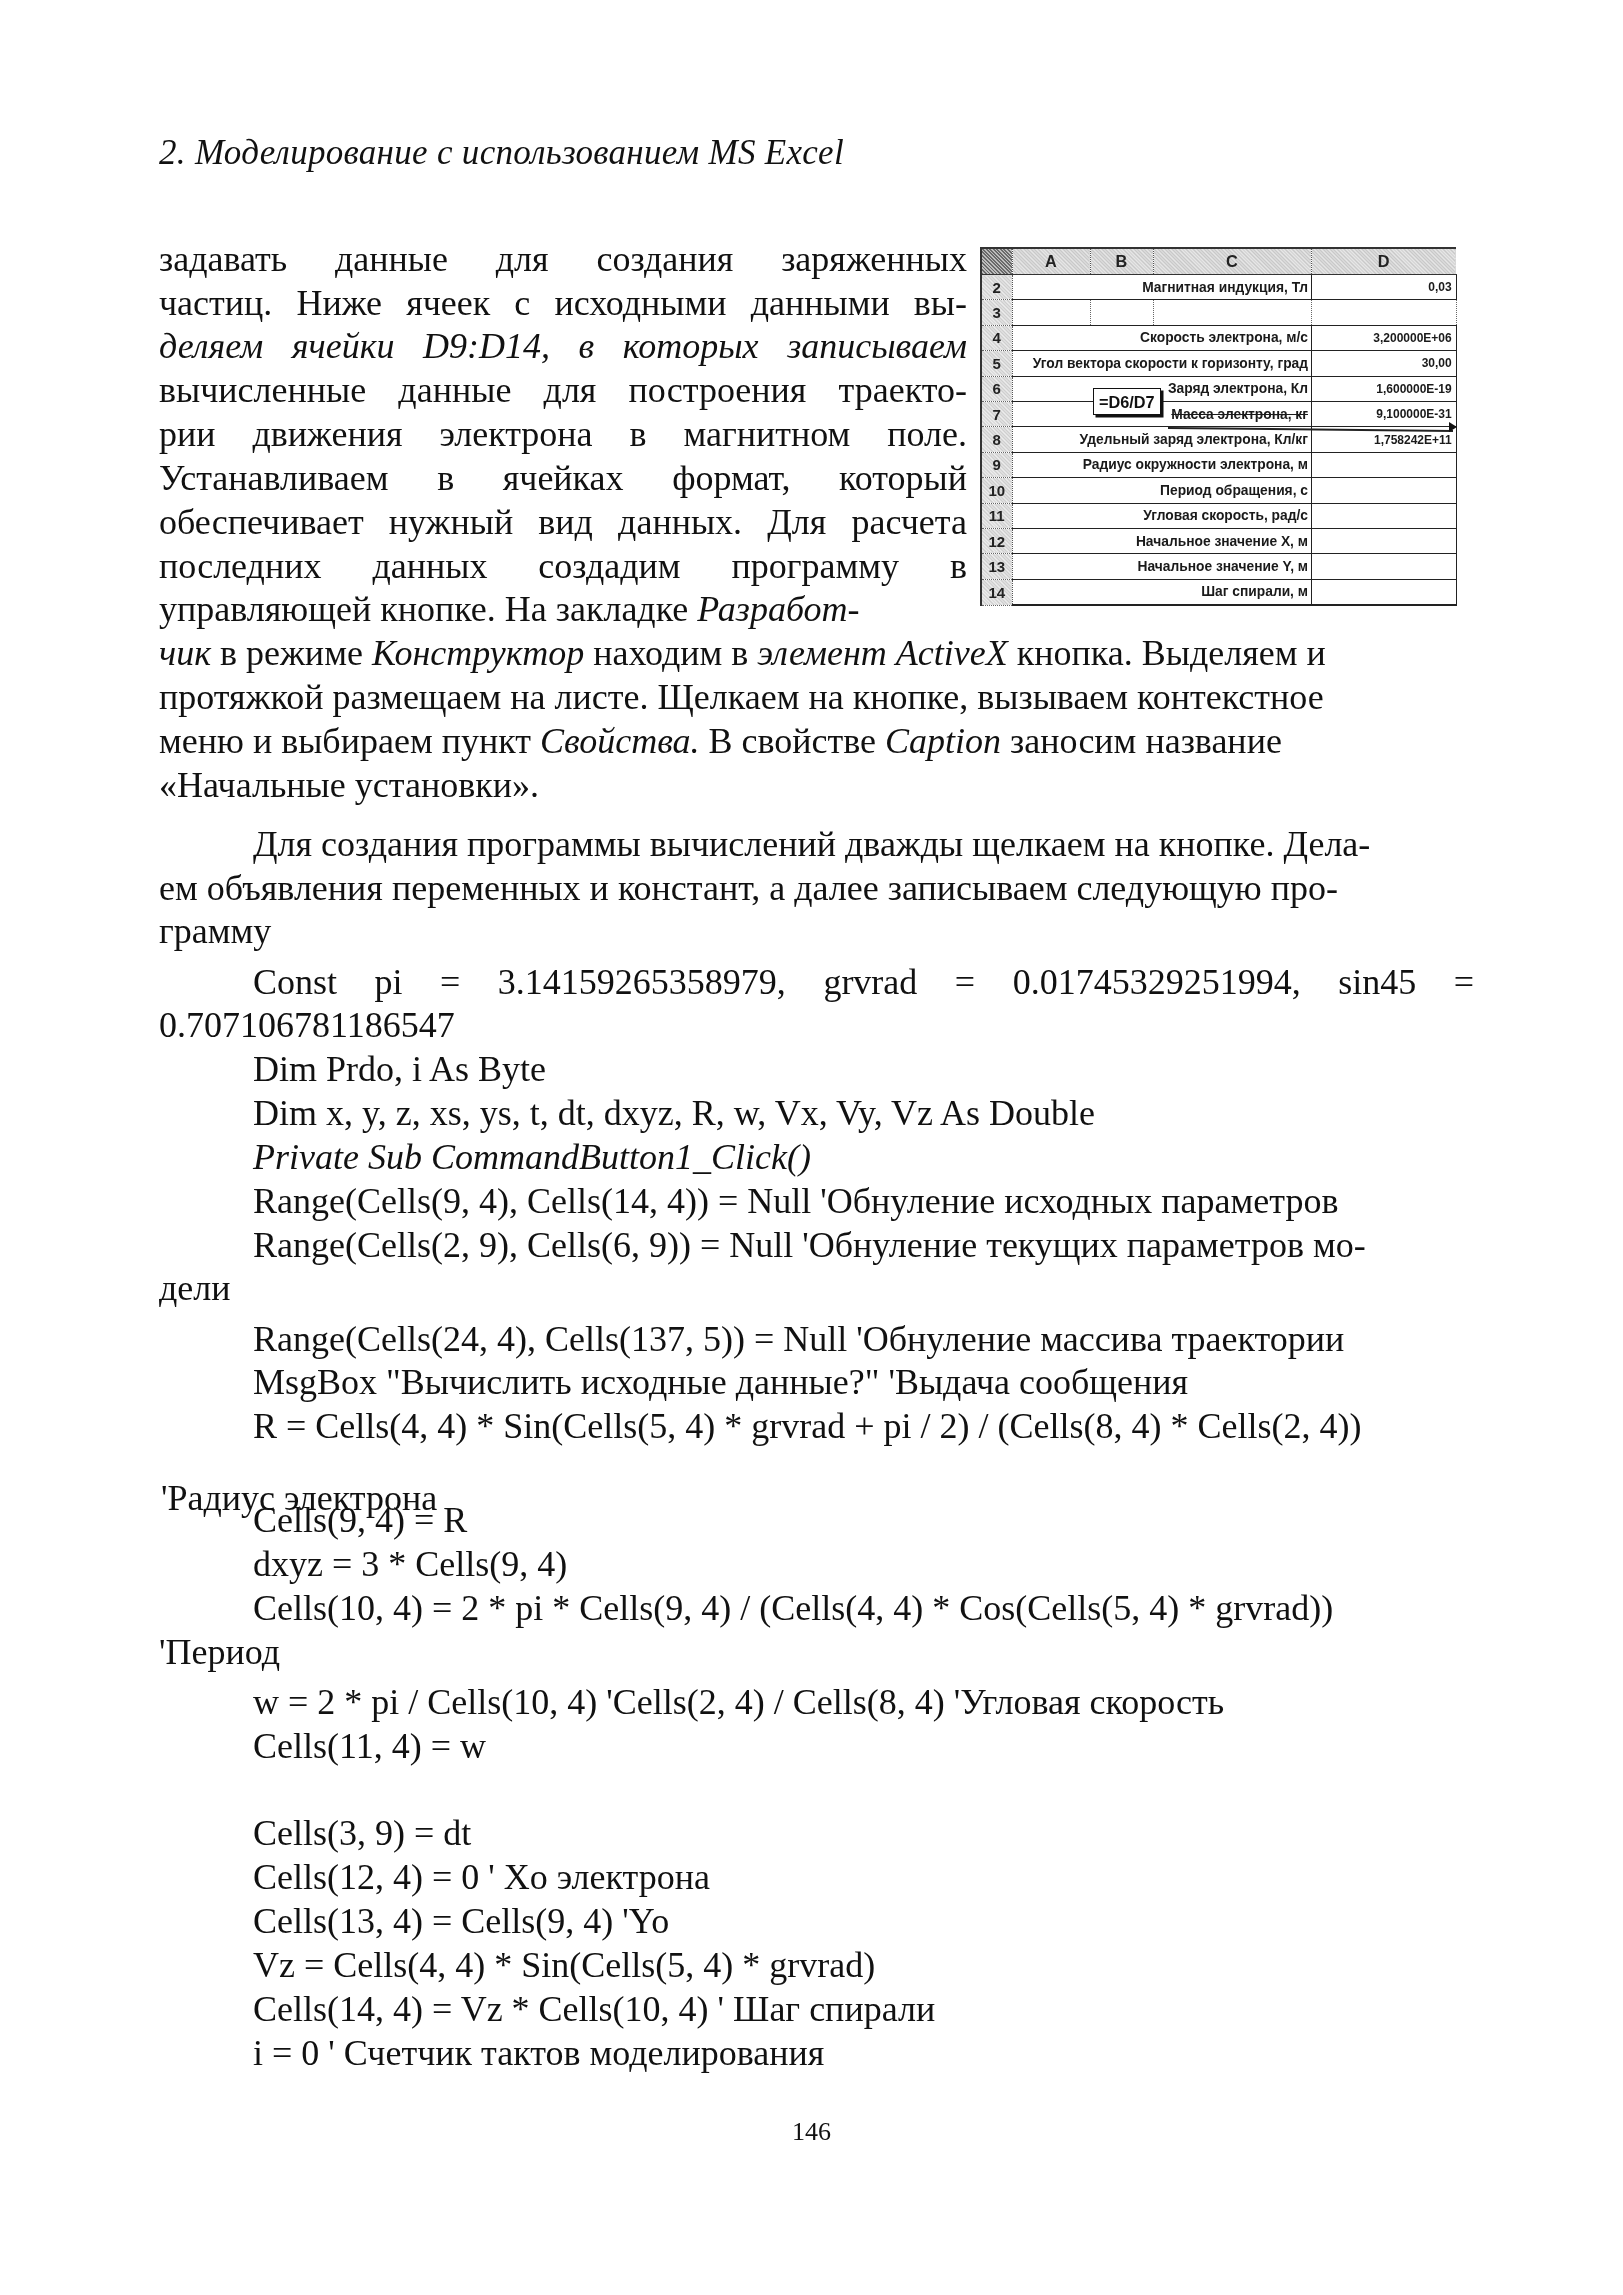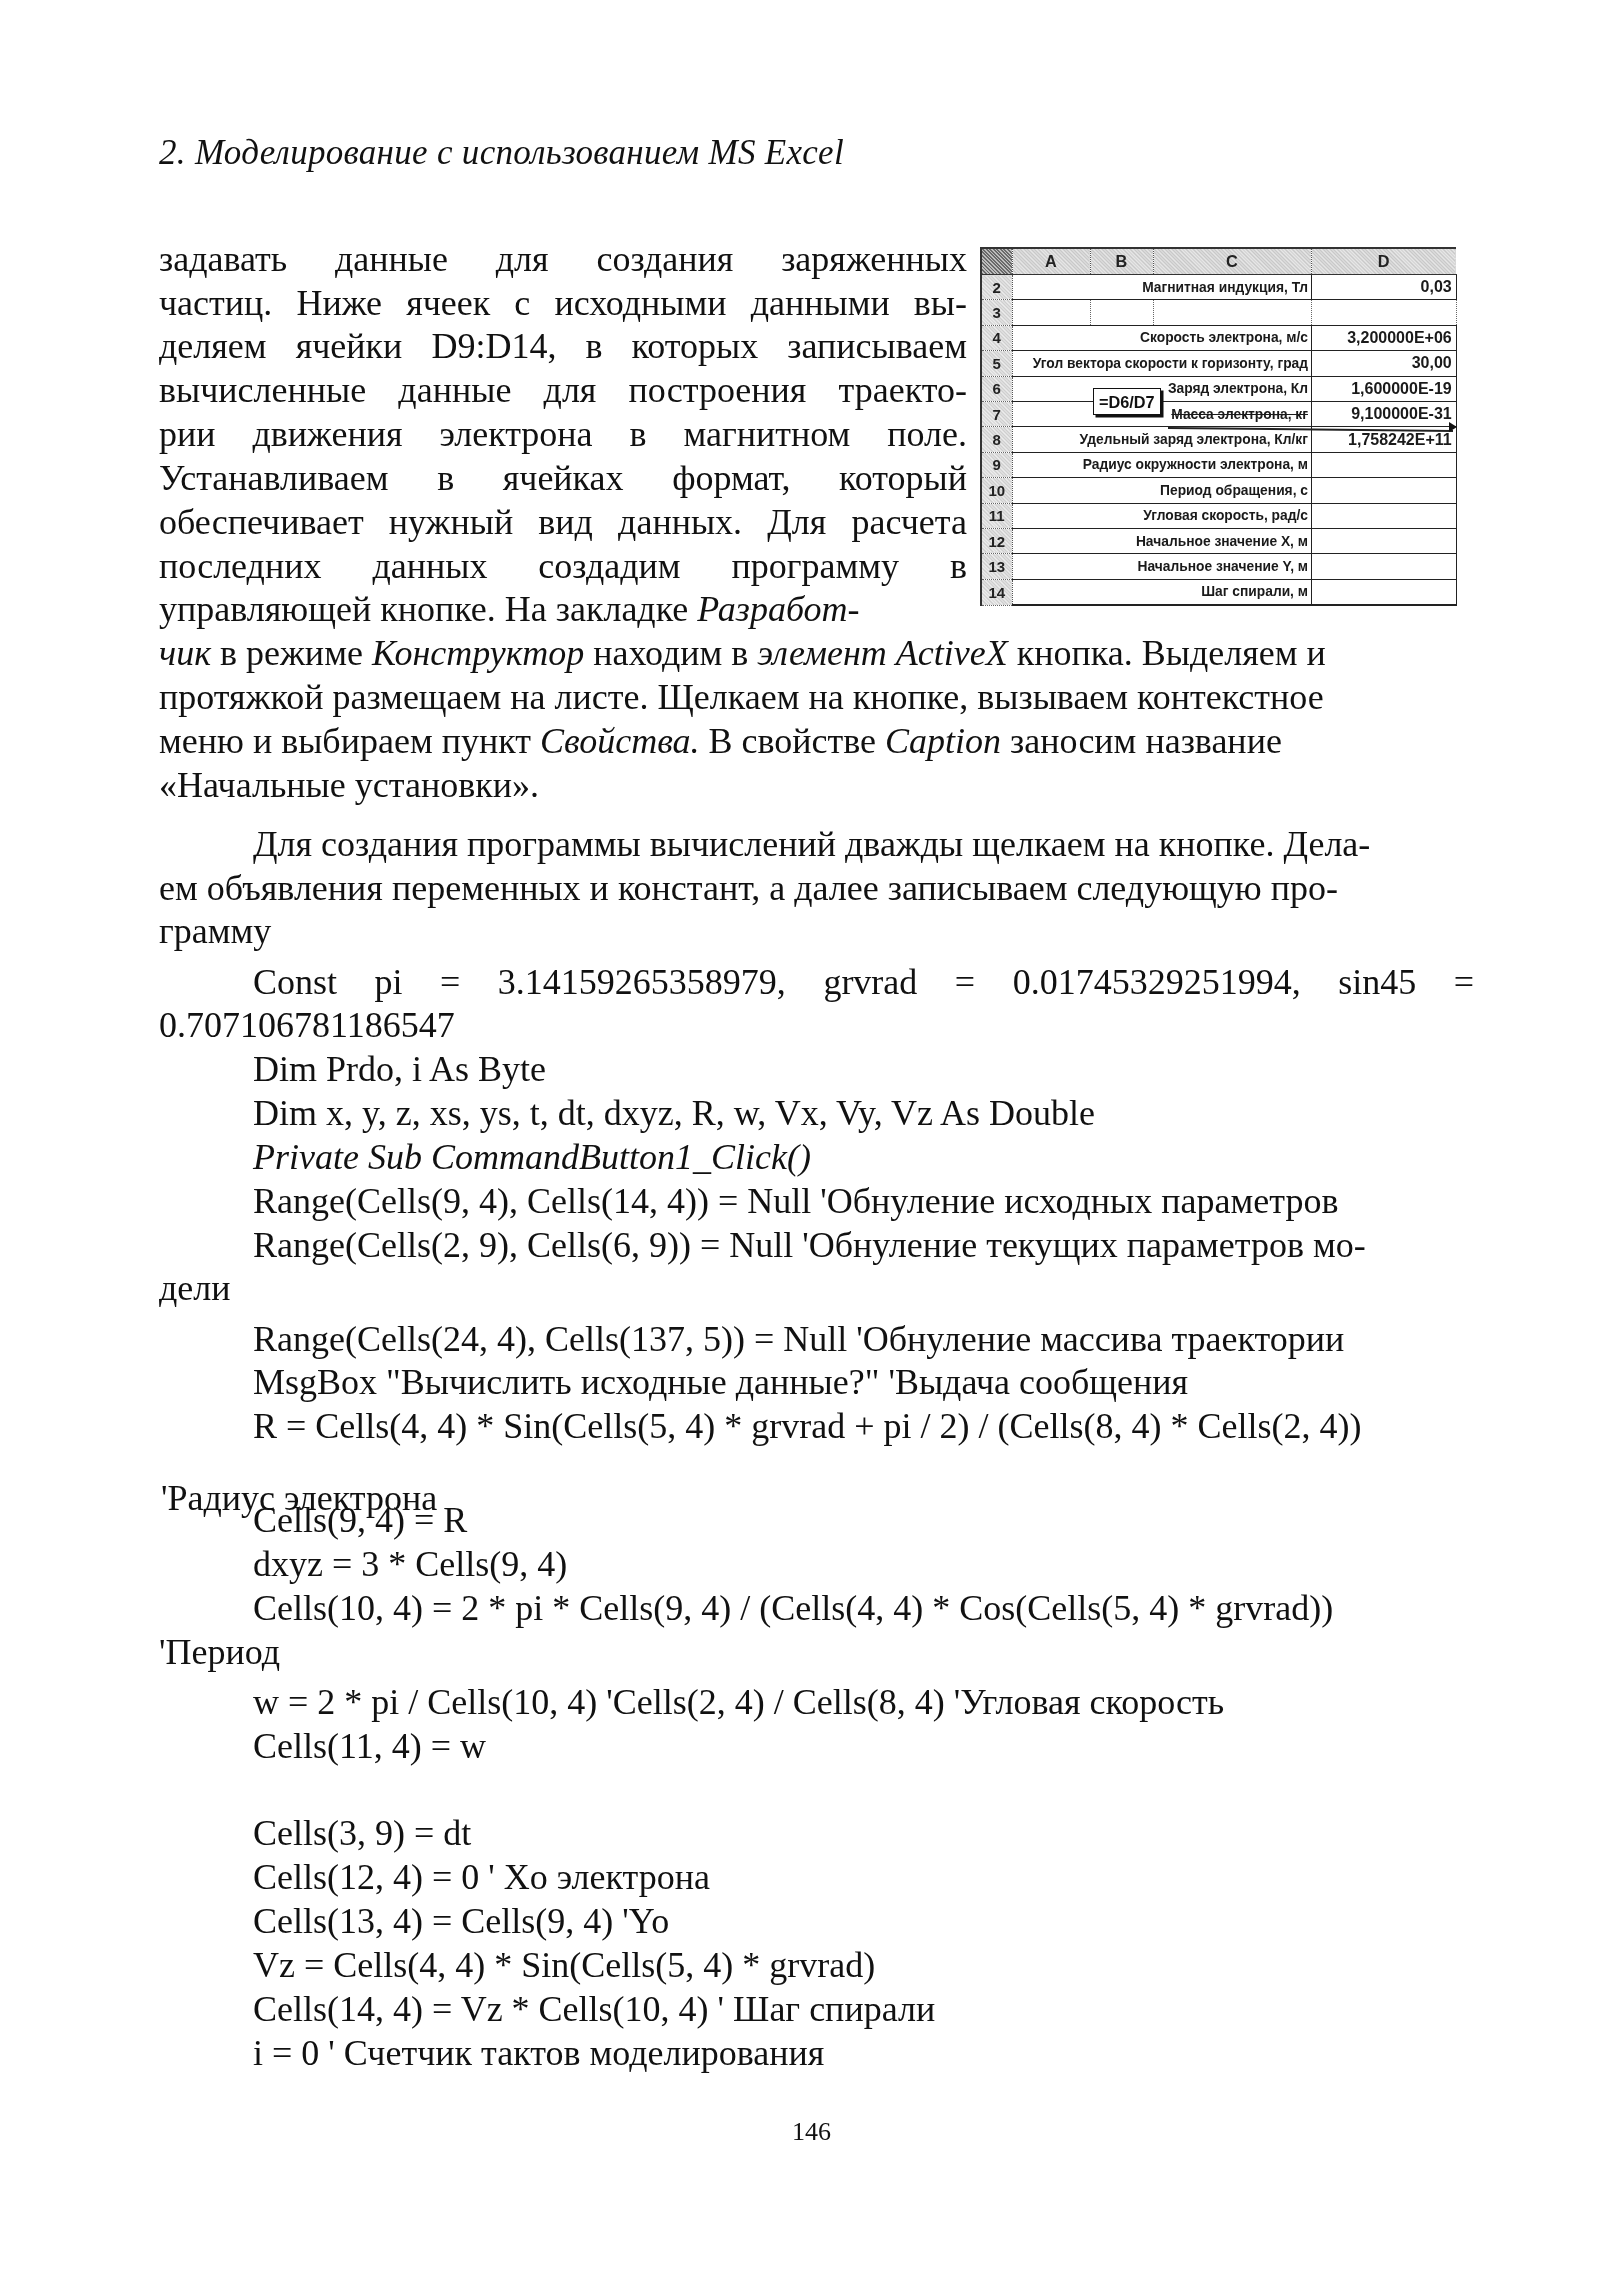--- a/index.html
+++ b/index.html
@@ -63,7 +63,7 @@
     border-bottom: 1.9px solid #222;
   }
   .sheet td.value {
-    text-align: right; font-size: 16px; font-weight: bold; color: #1a1a1a;
+    text-align: right; font-size: 12px; font-weight: bold; color: #1a1a1a;
     padding-right: 3.8px;
     border-right: 1.9px solid #222;
     border-bottom: 1.9px solid #222;

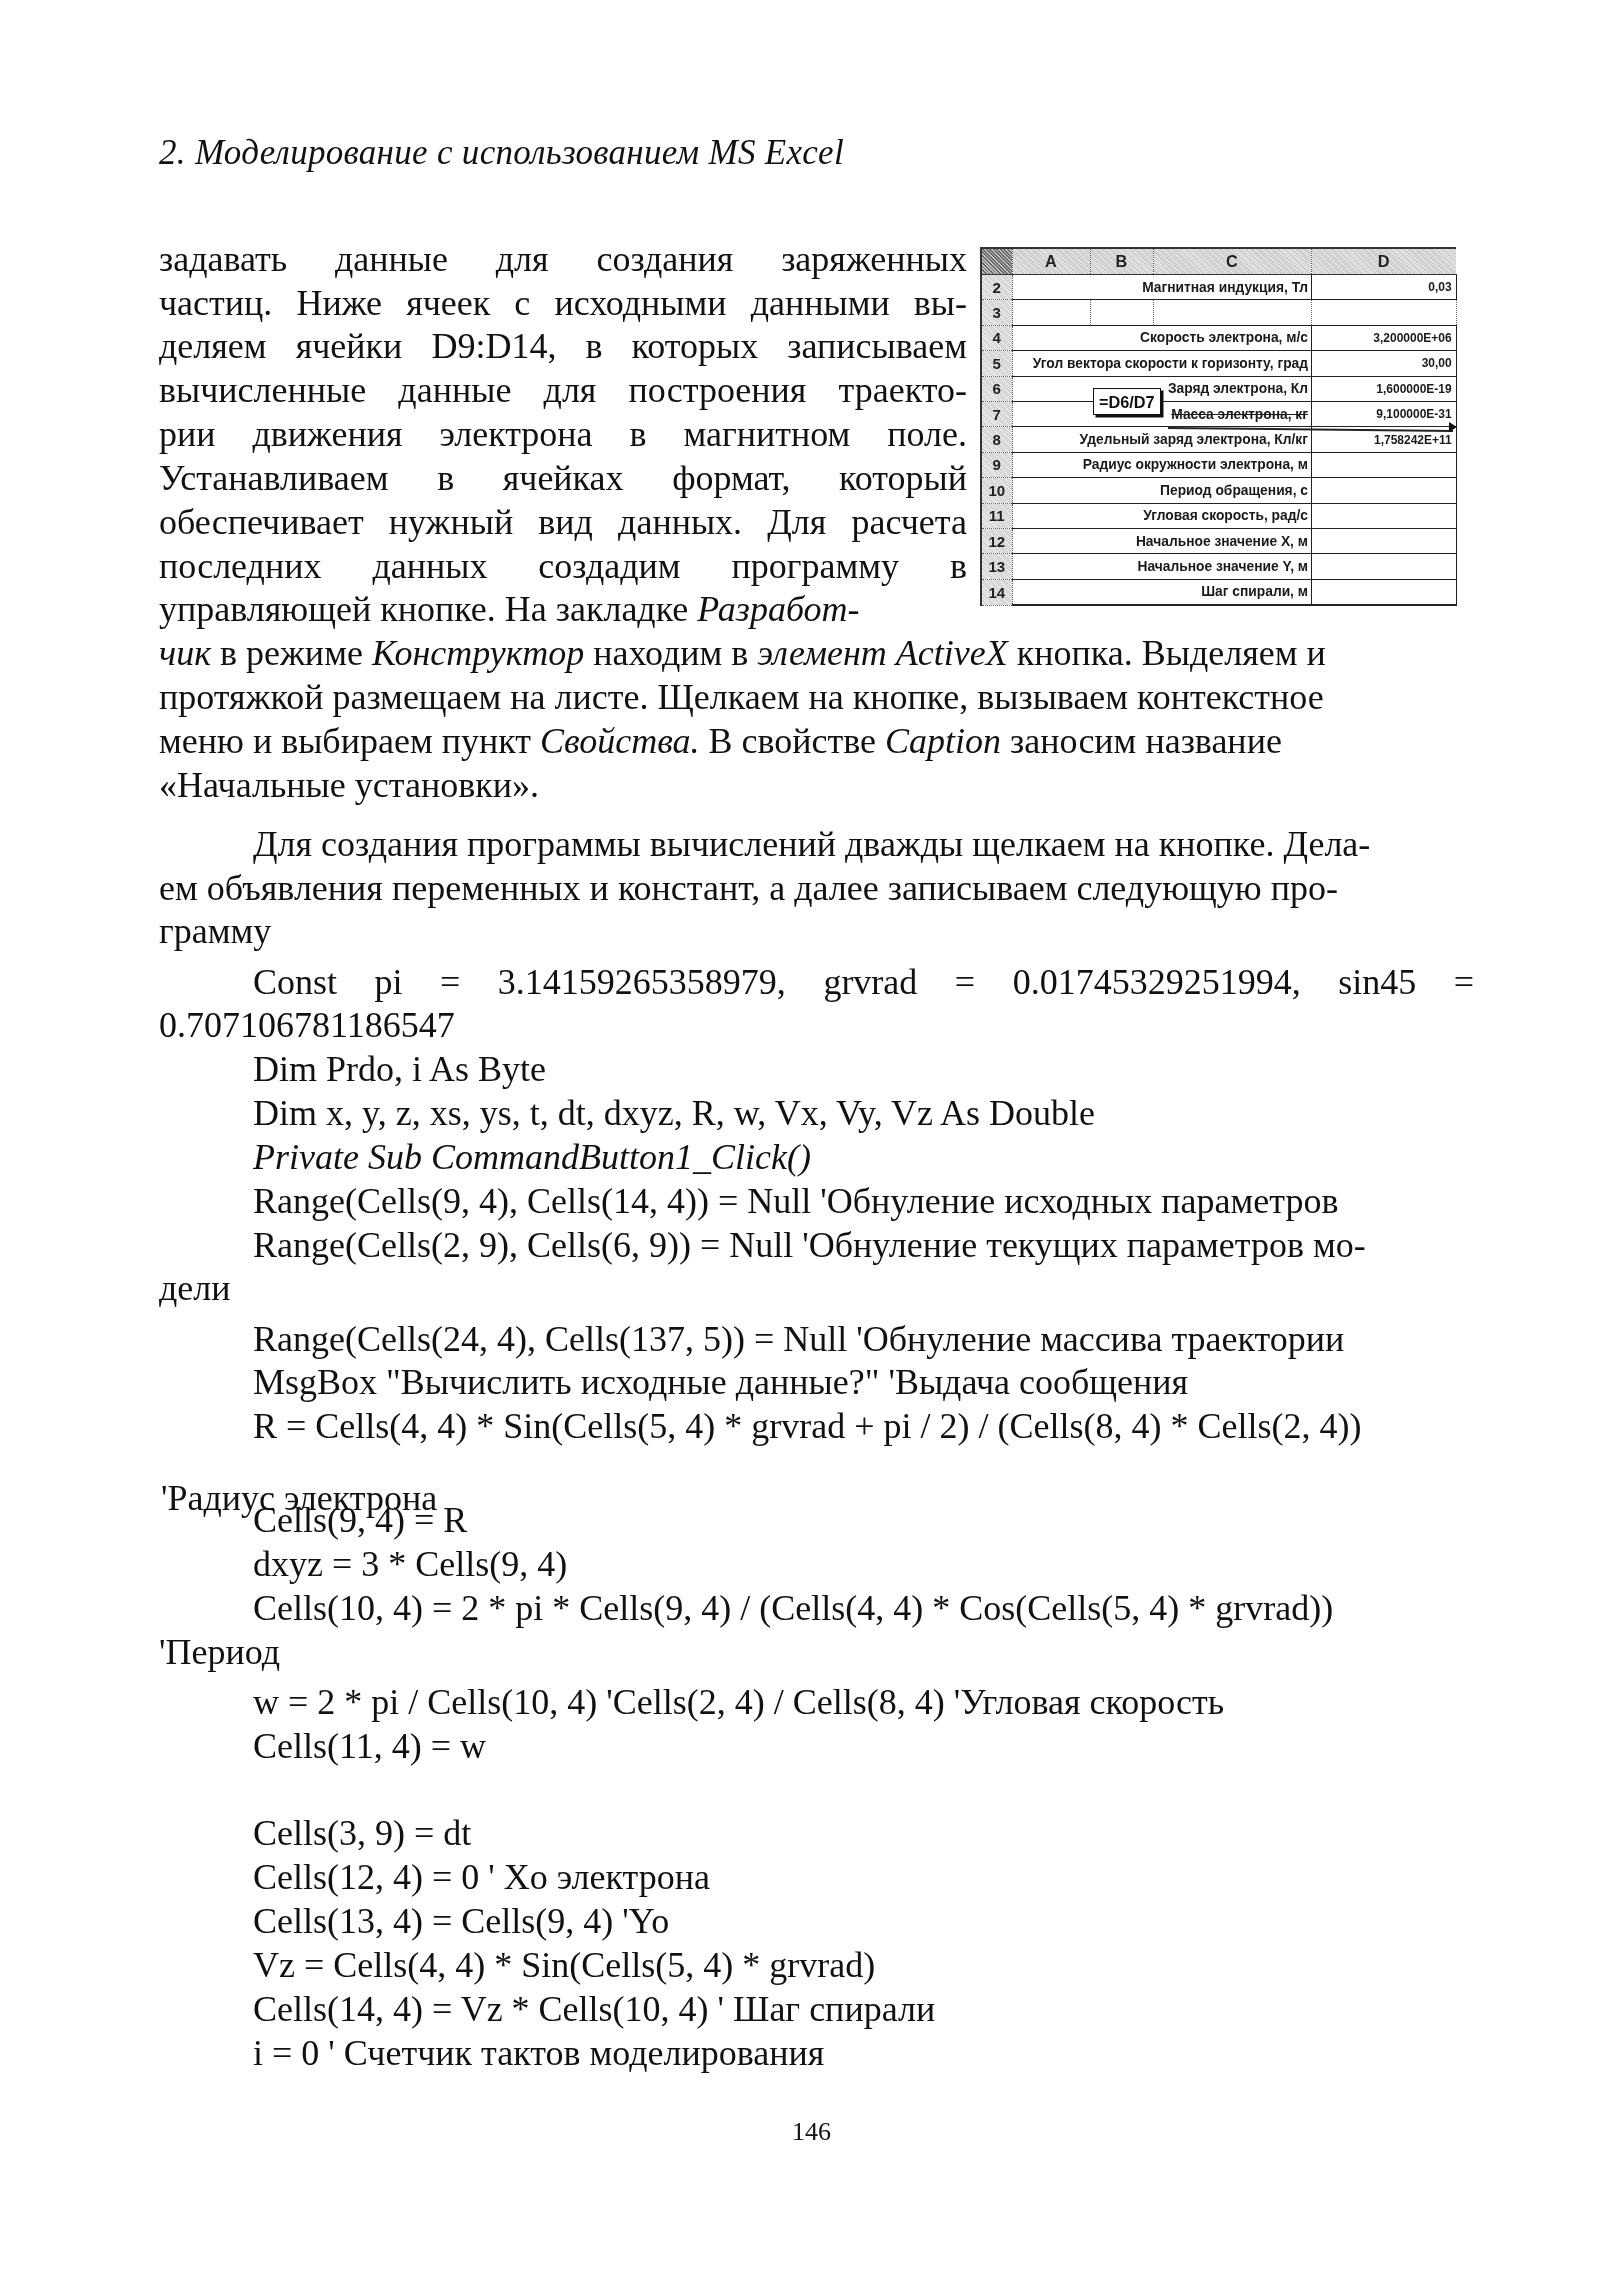--- a/index.html
+++ b/index.html
@@ -193,7 +193,7 @@
 
   <div class="line justify" style="left:159px; top:237px; width:808px;">задавать данные для создания заряженных</div>
   <div class="line justify" style="left:159px; top:281px; width:808px;">частиц. Ниже ячеек с исходными данными вы-</div>
-  <div class="line justify" style="left:159px; top:324px; width:808px;">деляем ячейки D9:D14, в которых записываем</div>
+  <div class="line justify" style="left:159px; top:324px; width:808px;font-style:italic;">деляем ячейки D9:D14, в которых записываем</div>
   <div class="line justify" style="left:159px; top:368px; width:808px;">вычисленные данные для построения траекто-</div>
   <div class="line justify" style="left:159px; top:412px; width:808px;">рии движения электрона в магнитном поле.</div>
   <div class="line justify" style="left:159px; top:456px; width:808px;">Устанавливаем в ячейках формат, который</div>

